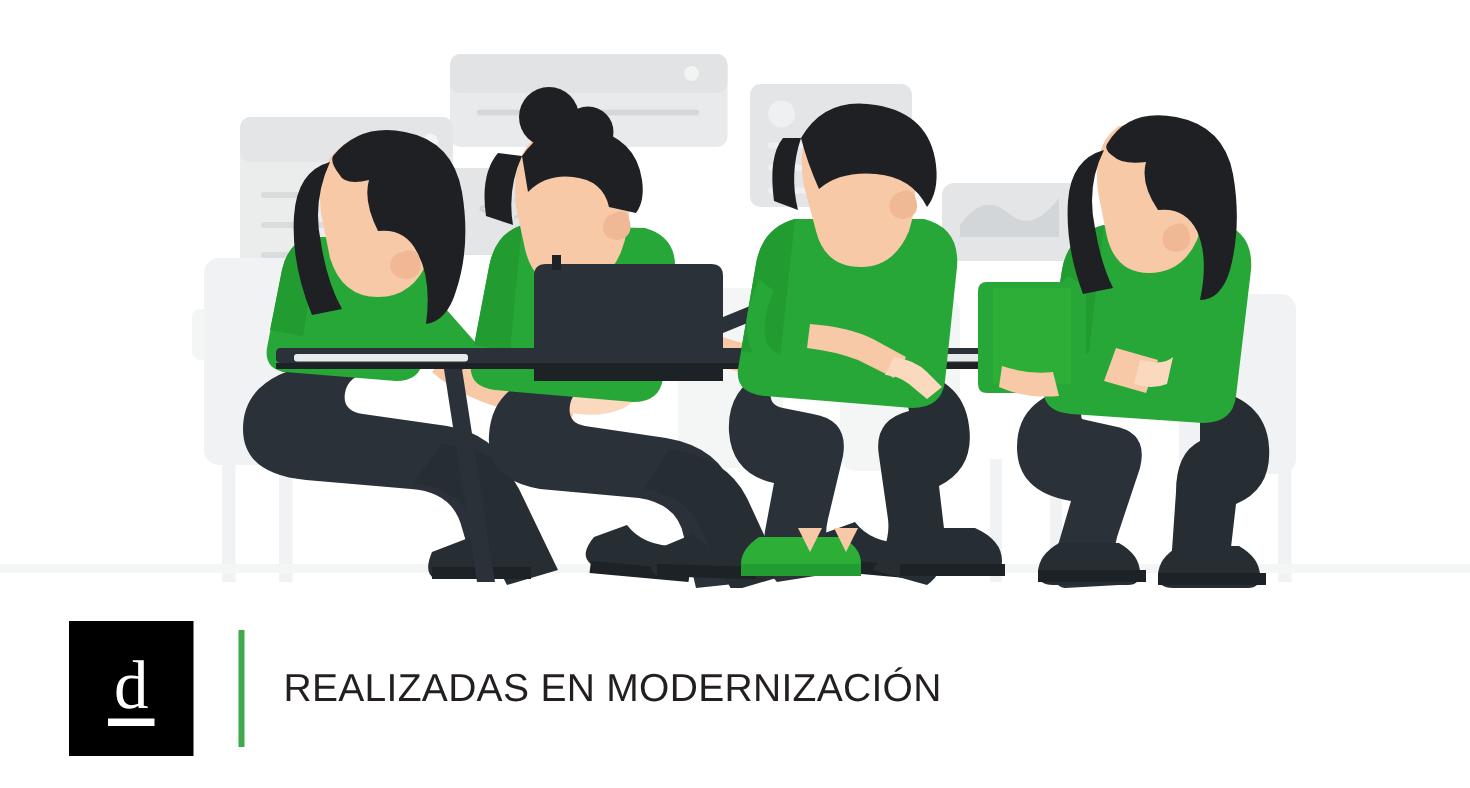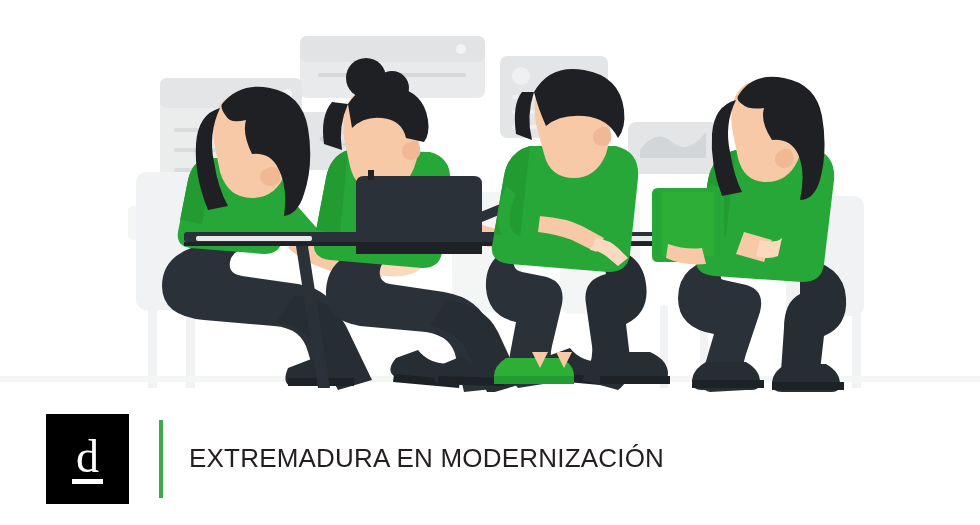--- a/index.html
+++ b/index.html
@@ -306,7 +306,7 @@
     <div id="divider"></div>
 
     <div id="headline">
-      <div class="hl">EXTREMADURA EN MODERNIZACIÓN</div>
+      <div class="hl">REALIZADAS EN MODERNIZACIÓN</div>
     </div>
   </div>
 </div>

